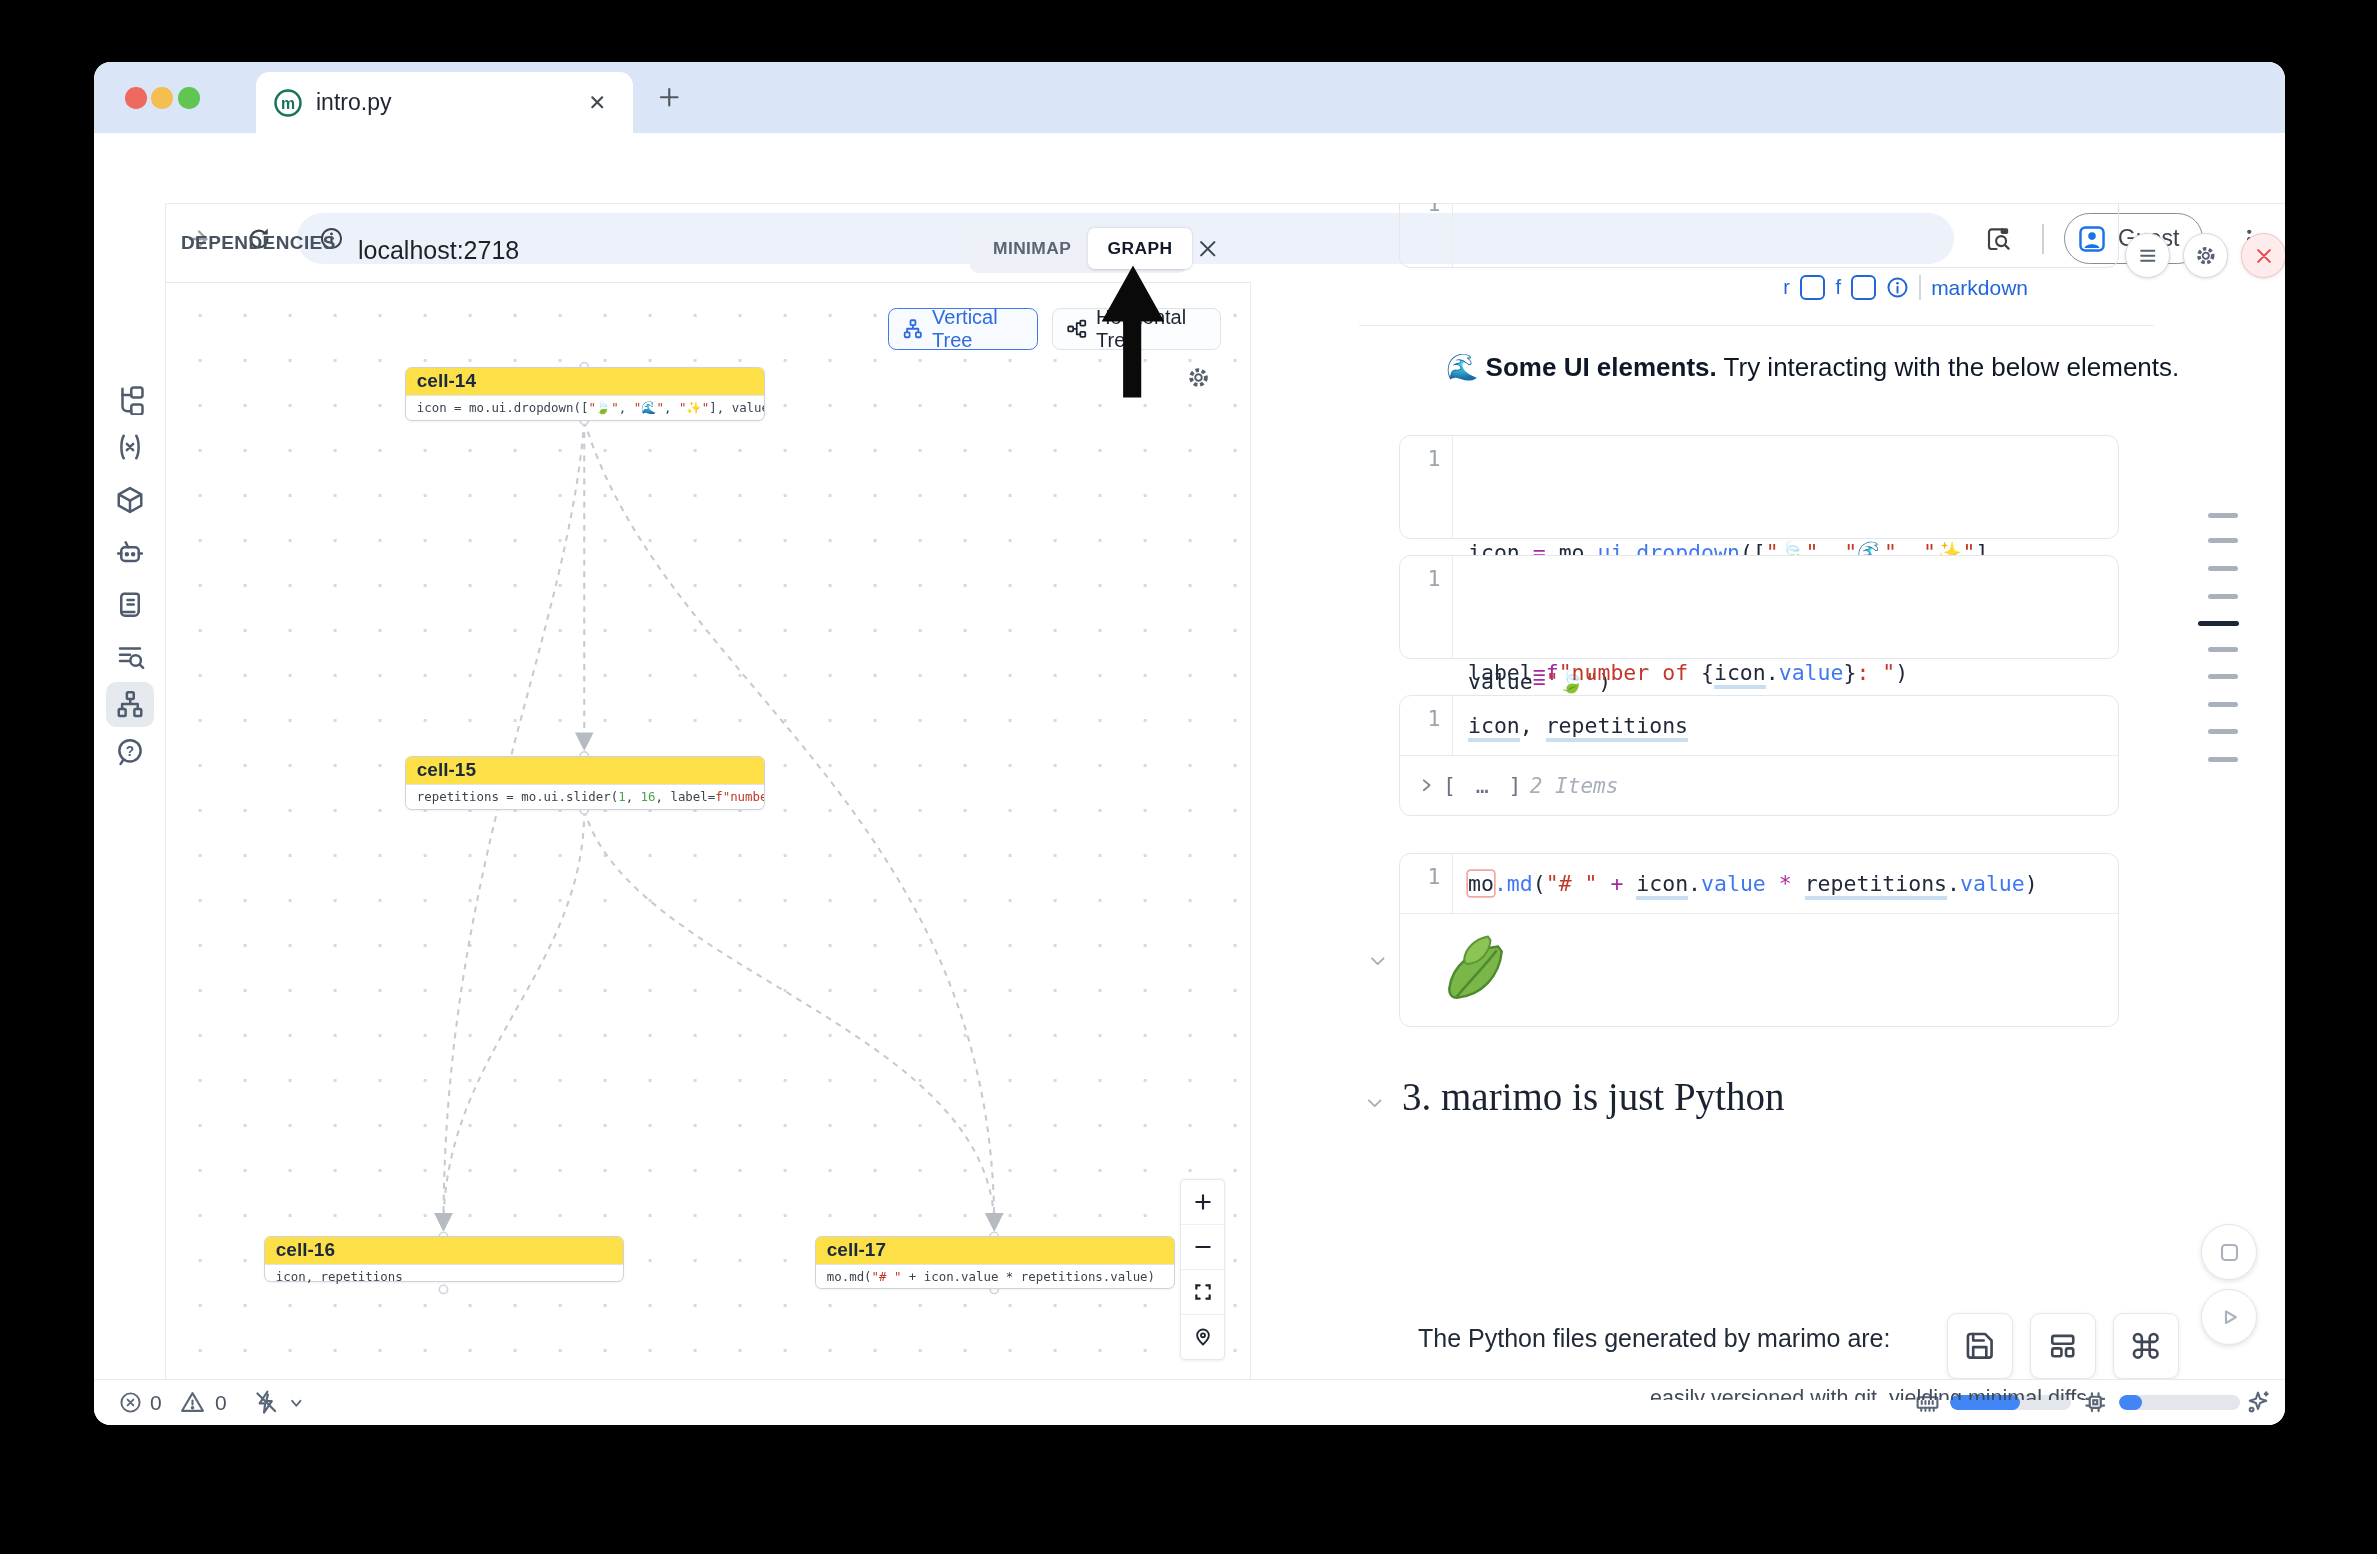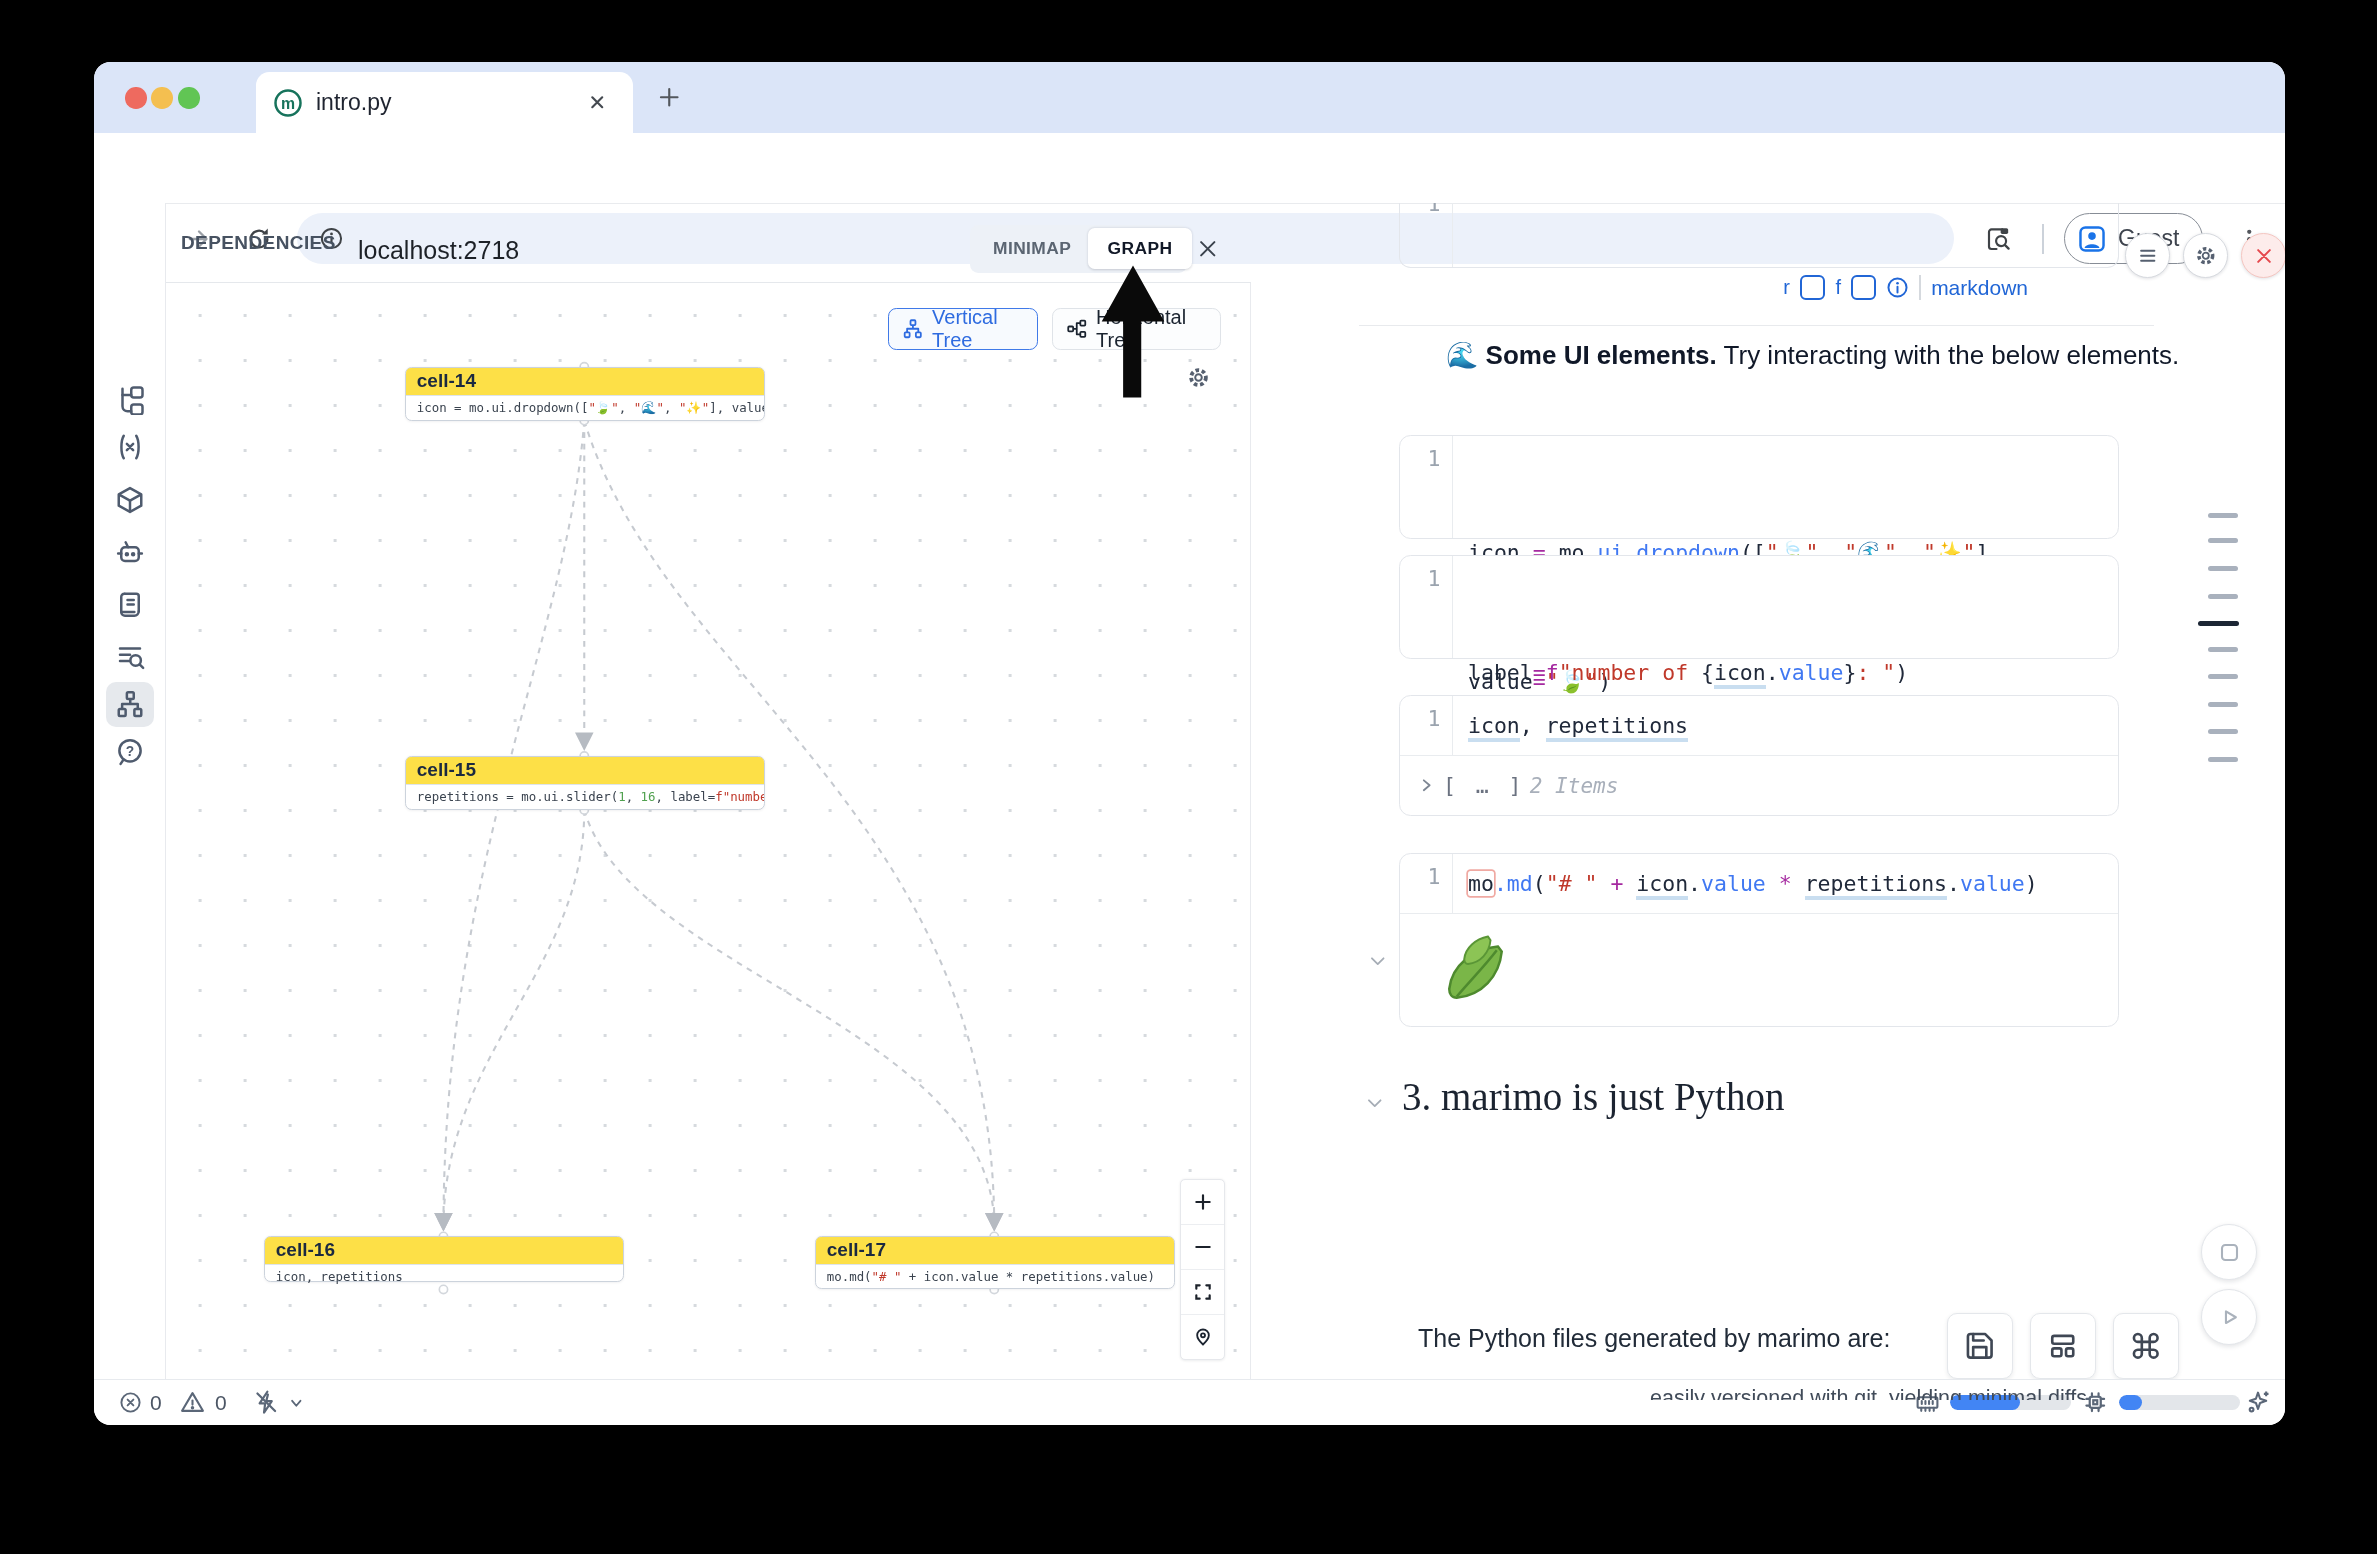--- a/index.html
+++ b/index.html
@@ -47,7 +47,7 @@
   .togletter{color:#2166d6;font-size:20px;}
   .togbox{width:21.5px;height:21.5px;border:2.1px solid #2166d6;border-radius:5.8px;}
   .mdlabel{color:#2166d6;font-size:21px;font-weight:500;}
-  .outtext{font-size:26px;color:#101828;}
+  .outtext{font-size:26px;color:#101828;margin-top:12px;}
   .serif-h{font-family:"Liberation Serif",serif;font-size:39px;color:#1b2330;}
   .para{font-size:25px;line-height:43px;color:#212b38;width:696px;}
   .sqbtn{position:absolute;width:66px;height:66px;border:1.2px solid #e4e7eb;border-radius:10px;background:#fff;box-shadow:0 1.7px 4.1px rgba(16,24,40,.08);display:flex;align-items:center;justify-content:center;box-sizing:border-box;}

